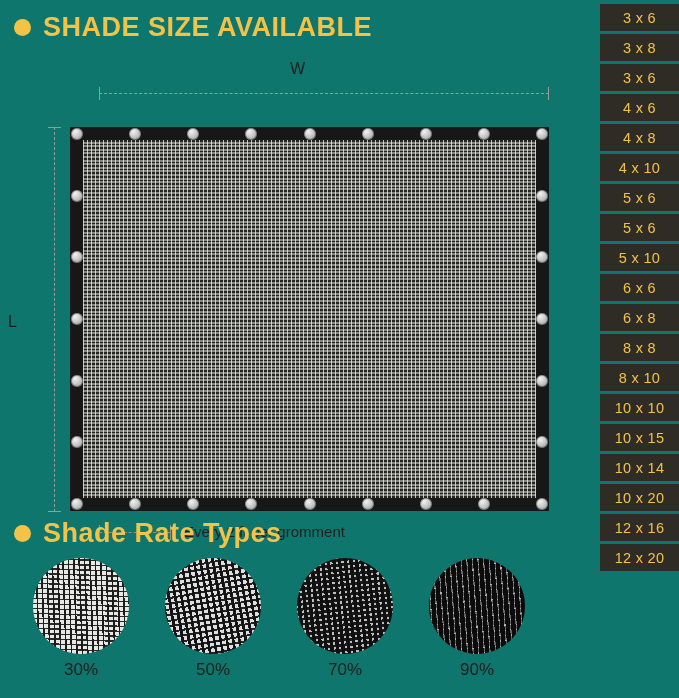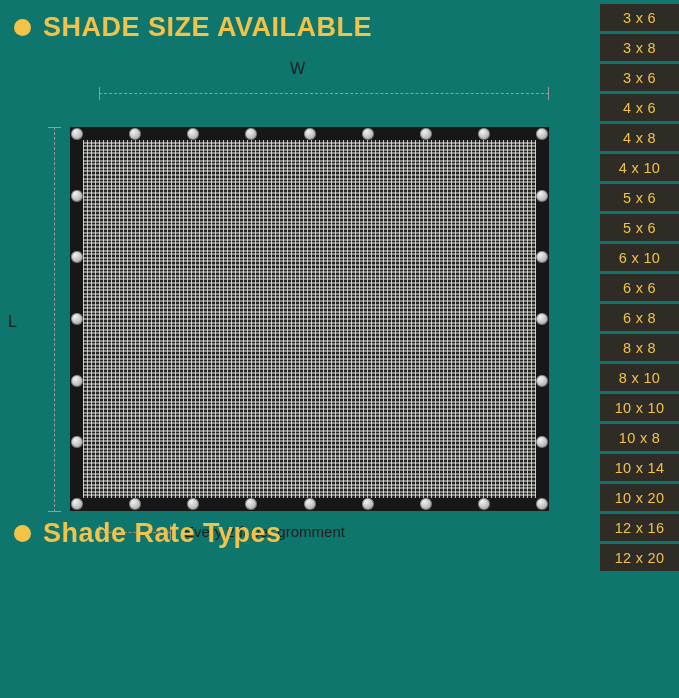--- a/index.html
+++ b/index.html
@@ -368,7 +368,7 @@
       <div class="size-chip">4 x 10</div>
       <div class="size-chip">5 x 6</div>
       <div class="size-chip">5 x 6</div>
-      <div class="size-chip">6 x 10</div>
+      <div class="size-chip">5 x 10</div>
       <div class="size-chip">6 x 6</div>
       <div class="size-chip">6 x 8</div>
       <div class="size-chip">8 x 8</div>

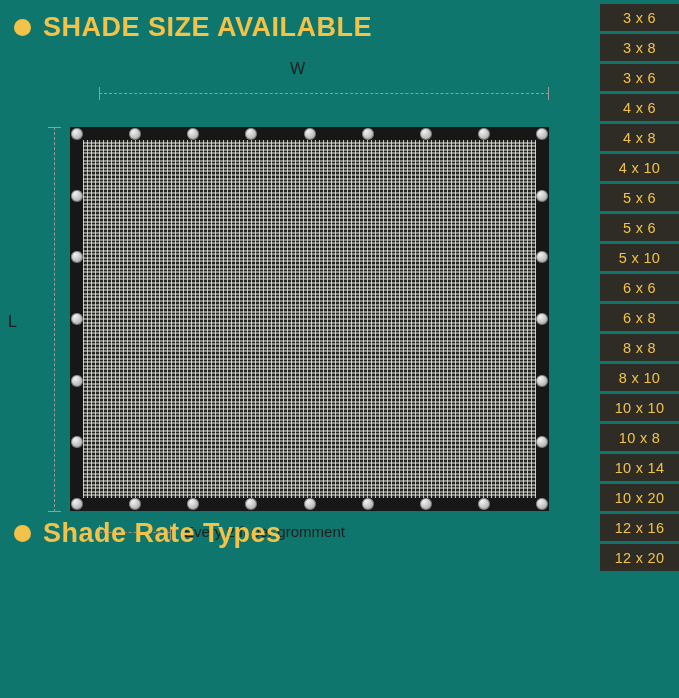--- a/index.html
+++ b/index.html
@@ -374,7 +374,7 @@
       <div class="size-chip">8 x 8</div>
       <div class="size-chip">8 x 10</div>
       <div class="size-chip">10 x 10</div>
-      <div class="size-chip">10 x 8</div>
+      <div class="size-chip">10 x 15</div>
       <div class="size-chip">10 x 14</div>
       <div class="size-chip">10 x 20</div>
       <div class="size-chip">12 x 16</div>

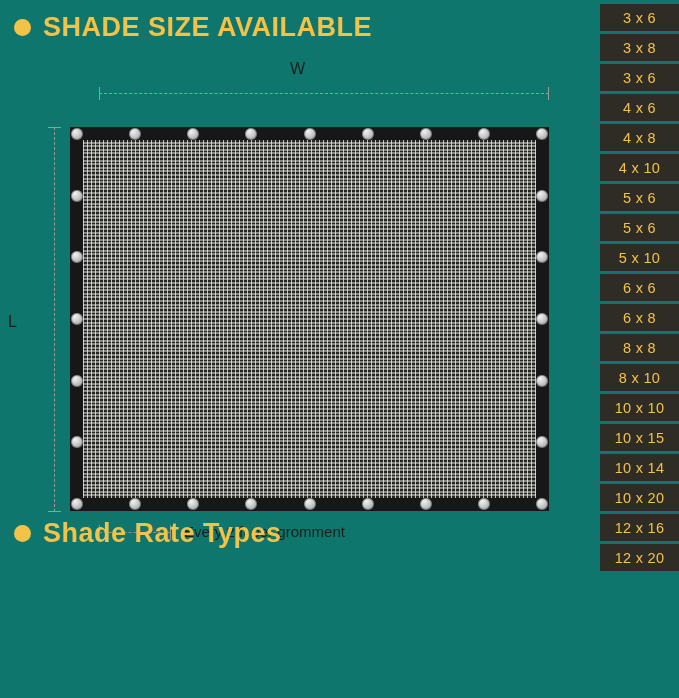--- a/index.html
+++ b/index.html
@@ -356,6 +356,24 @@
       <span class="heading-text">Shade Rate Types</span>
     </div>
 
+    <div id="swatches">
+        <div class="swatch-item" style="left: 12px; top: 0px;">
+          <div class="swatch-circle sw30"></div>
+          <div class="swatch-label">30%</div>
+        </div>
+        <div class="swatch-item" style="left: 144px; top: 0px;">
+          <div class="swatch-circle sw50"></div>
+          <div class="swatch-label">50%</div>
+        </div>
+        <div class="swatch-item" style="left: 276px; top: 0px;">
+          <div class="swatch-circle sw70"></div>
+          <div class="swatch-label">70%</div>
+        </div>
+        <div class="swatch-item" style="left: 408px; top: 0px;">
+          <div class="swatch-circle sw90"></div>
+          <div class="swatch-label">90%</div>
+        </div>
+      </div>
 
   </div>
 

